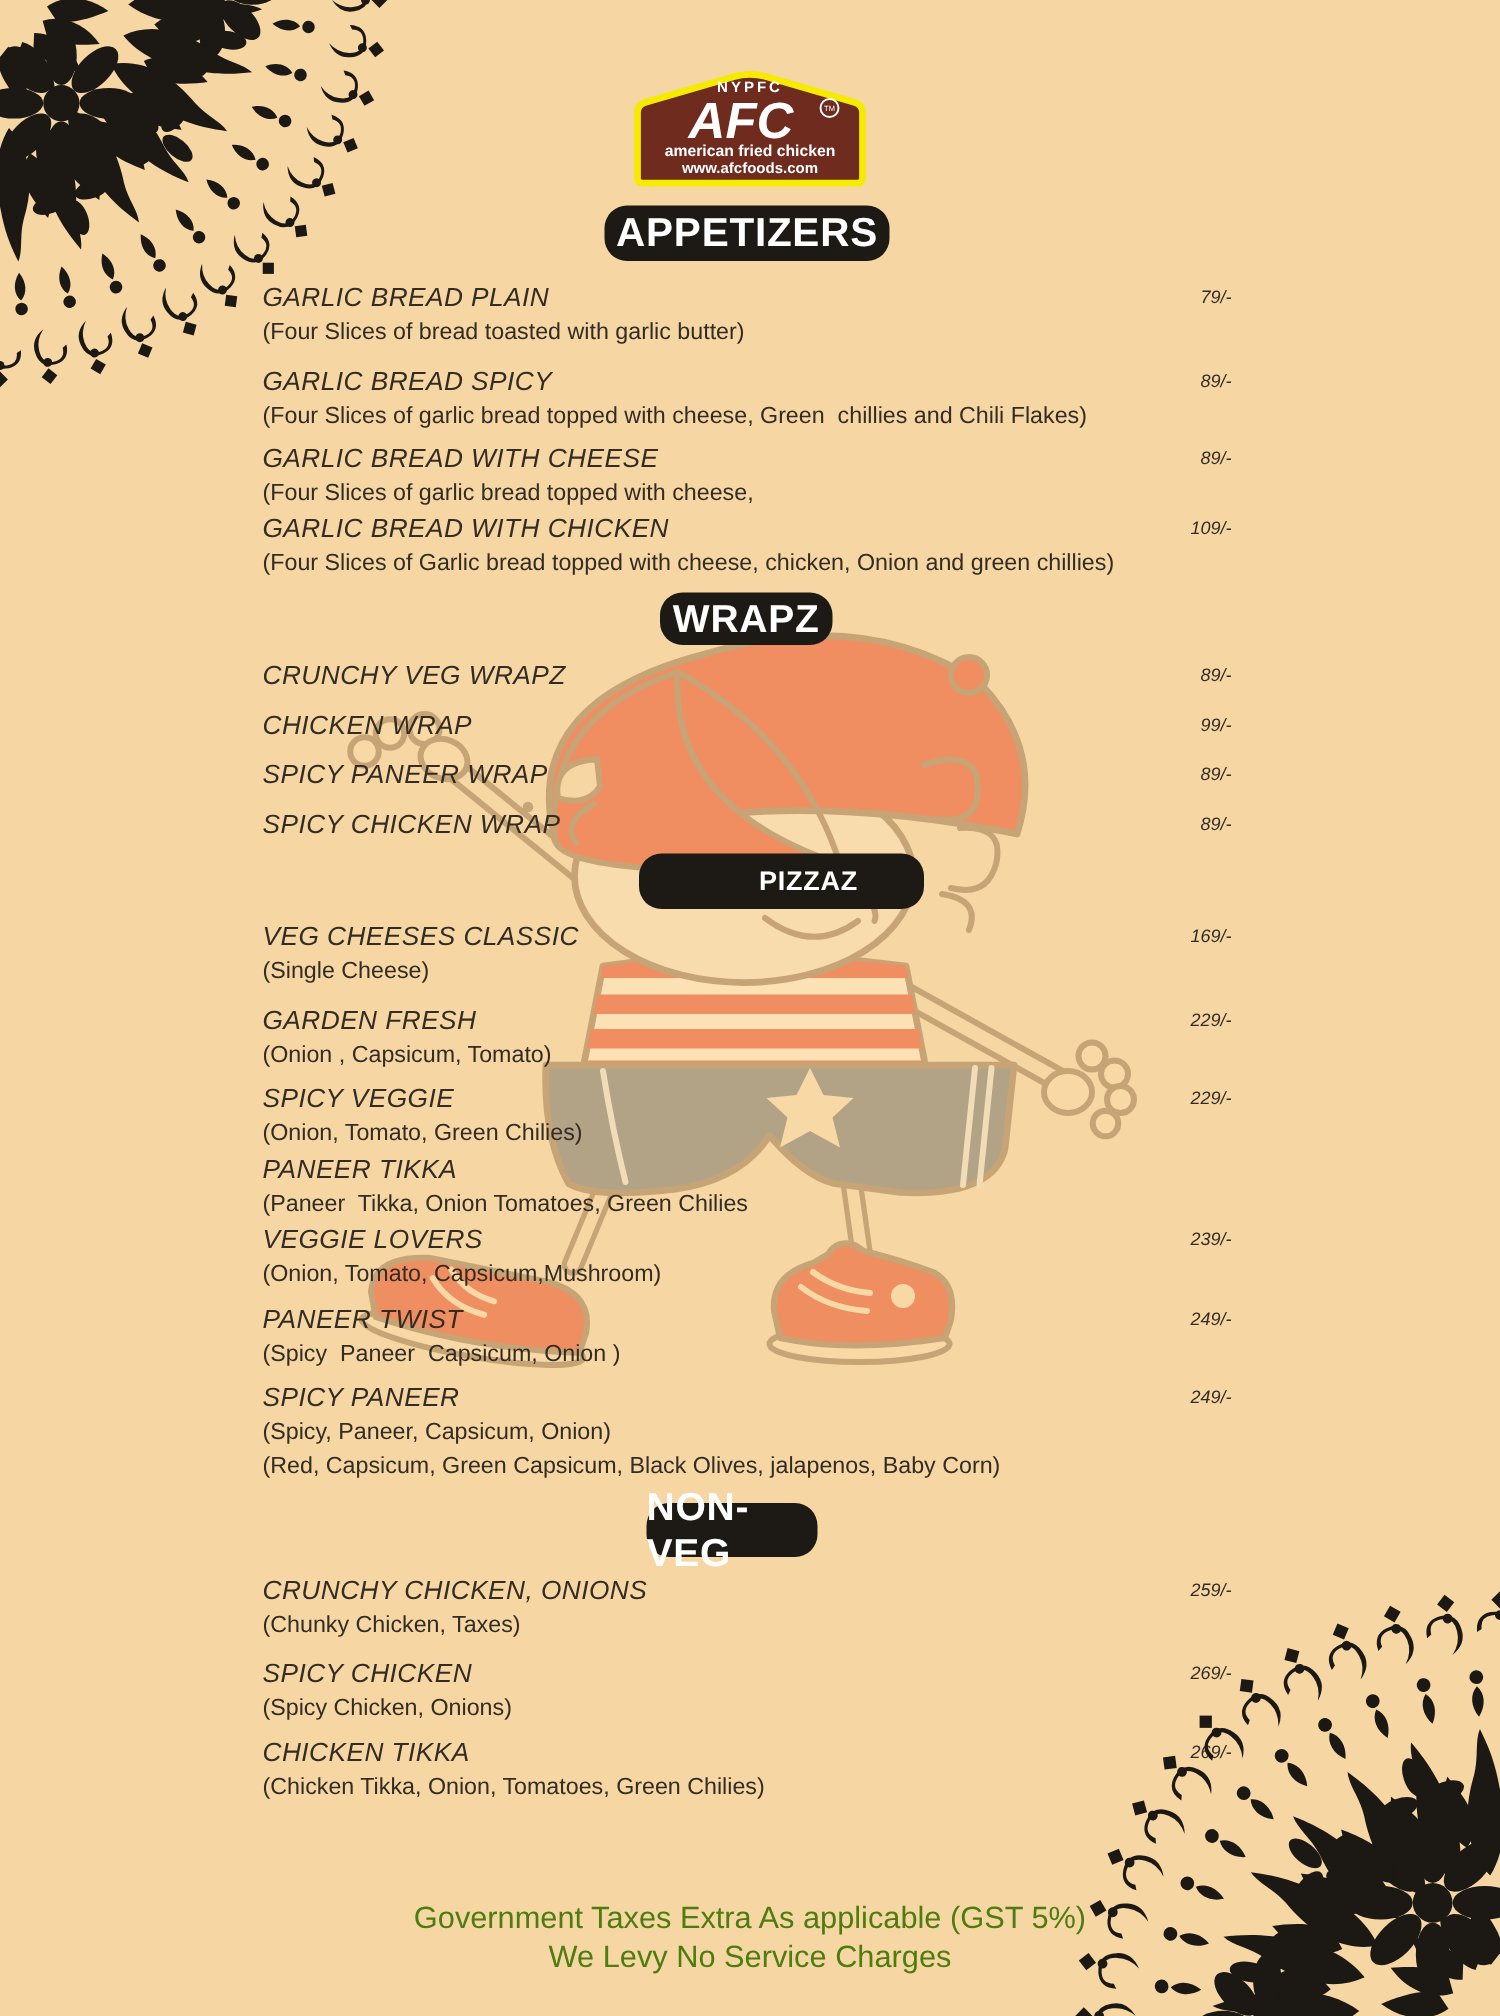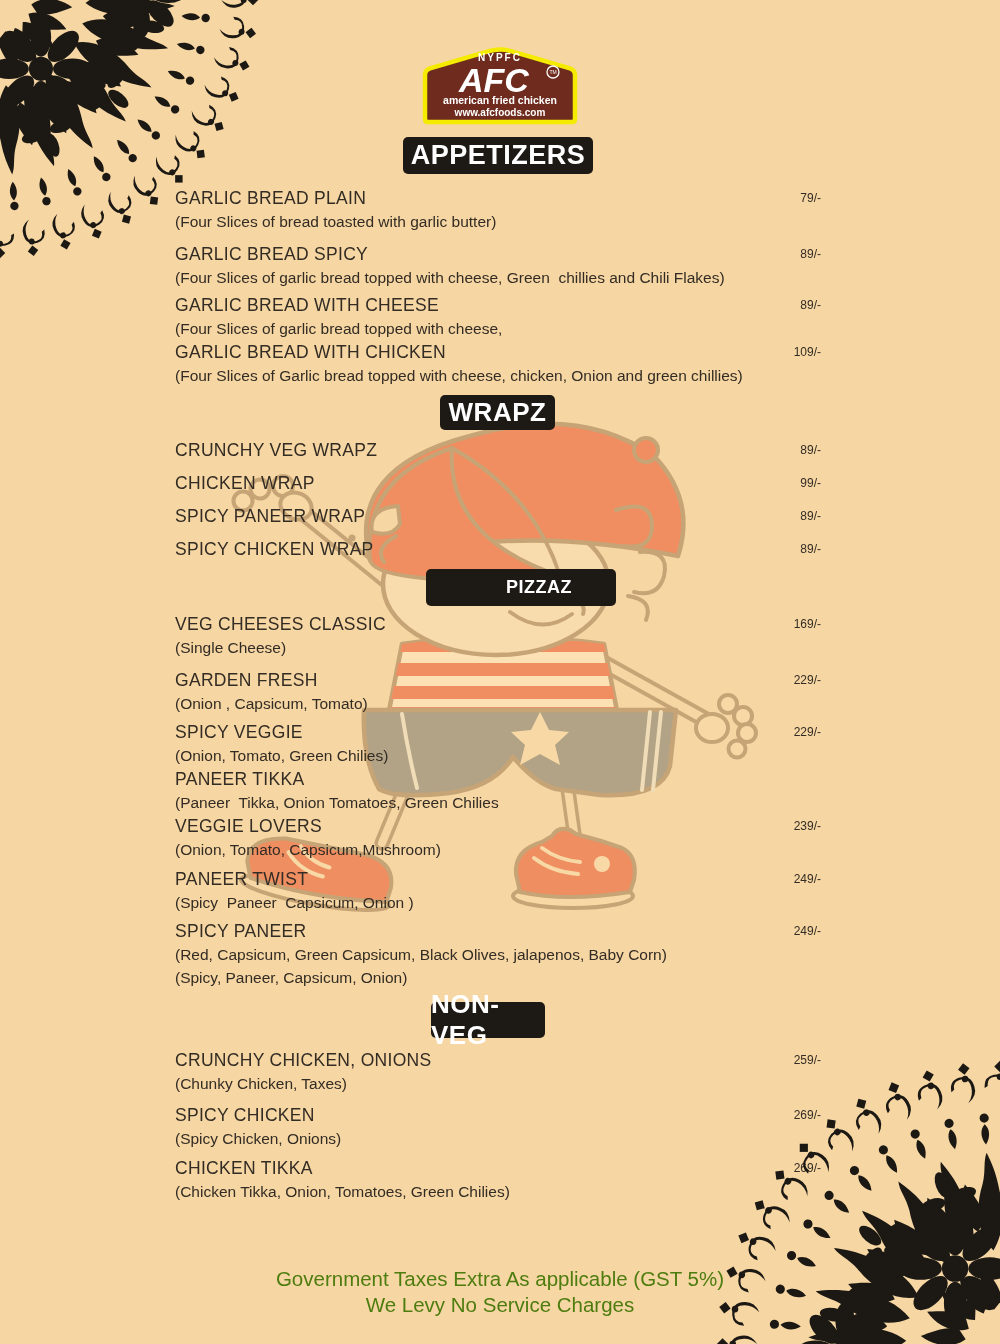--- a/index.html
+++ b/index.html
@@ -12,7 +12,7 @@
   .damask-layer{z-index:3;}
   .logo{position:absolute;left:420px;top:45px;width:160px;height:80px;}
   .badge{position:absolute;background:#1d1a16;color:#fff;font-weight:700;
-         border-radius:5px;display:flex;align-items:center;justify-content:center;
+         border-radius:15px;display:flex;align-items:center;justify-content:center;
          letter-spacing:0.5px;z-index:2;}
   .badge-appetizers{left:403px;top:137px;width:190px;height:37px;font-size:27px;}
   .badge-wrapz{left:440px;top:395px;width:115px;height:35px;font-size:26px;}

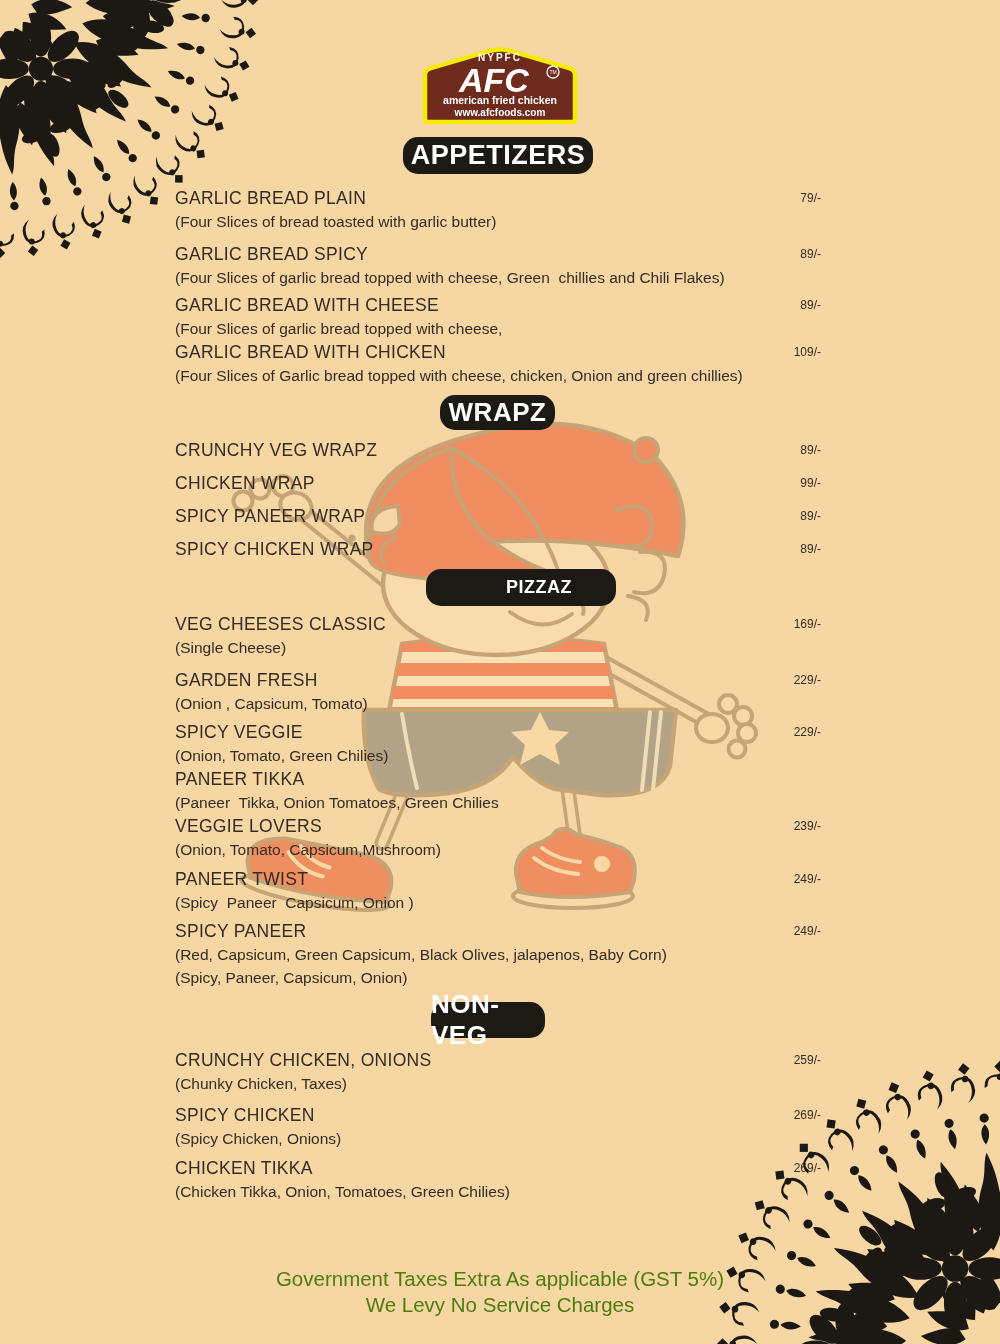--- a/index.html
+++ b/index.html
@@ -21,7 +21,7 @@
   .menu-sec{position:absolute;left:175px;width:646px;}
   .sec-app{top:186px;} .sec-wrapz{top:438px;} .sec-pizzaz{top:612px;} .sec-nonveg{top:1048px;}
   .mi{margin:0;}
-  .mi-row{display:flex;justify-content:space-between;align-items:flex-start;}
+  .mi-row{display:flex;justify-content:space-between;align-items:flex-start;font-style:italic;}
   .mi-name{font-size:17.5px;line-height:24px;letter-spacing:0.3px;}
   .mi-price{font-size:12px;line-height:24px;}
   .mi-desc{font-size:15.5px;line-height:23px;white-space:pre-wrap;}

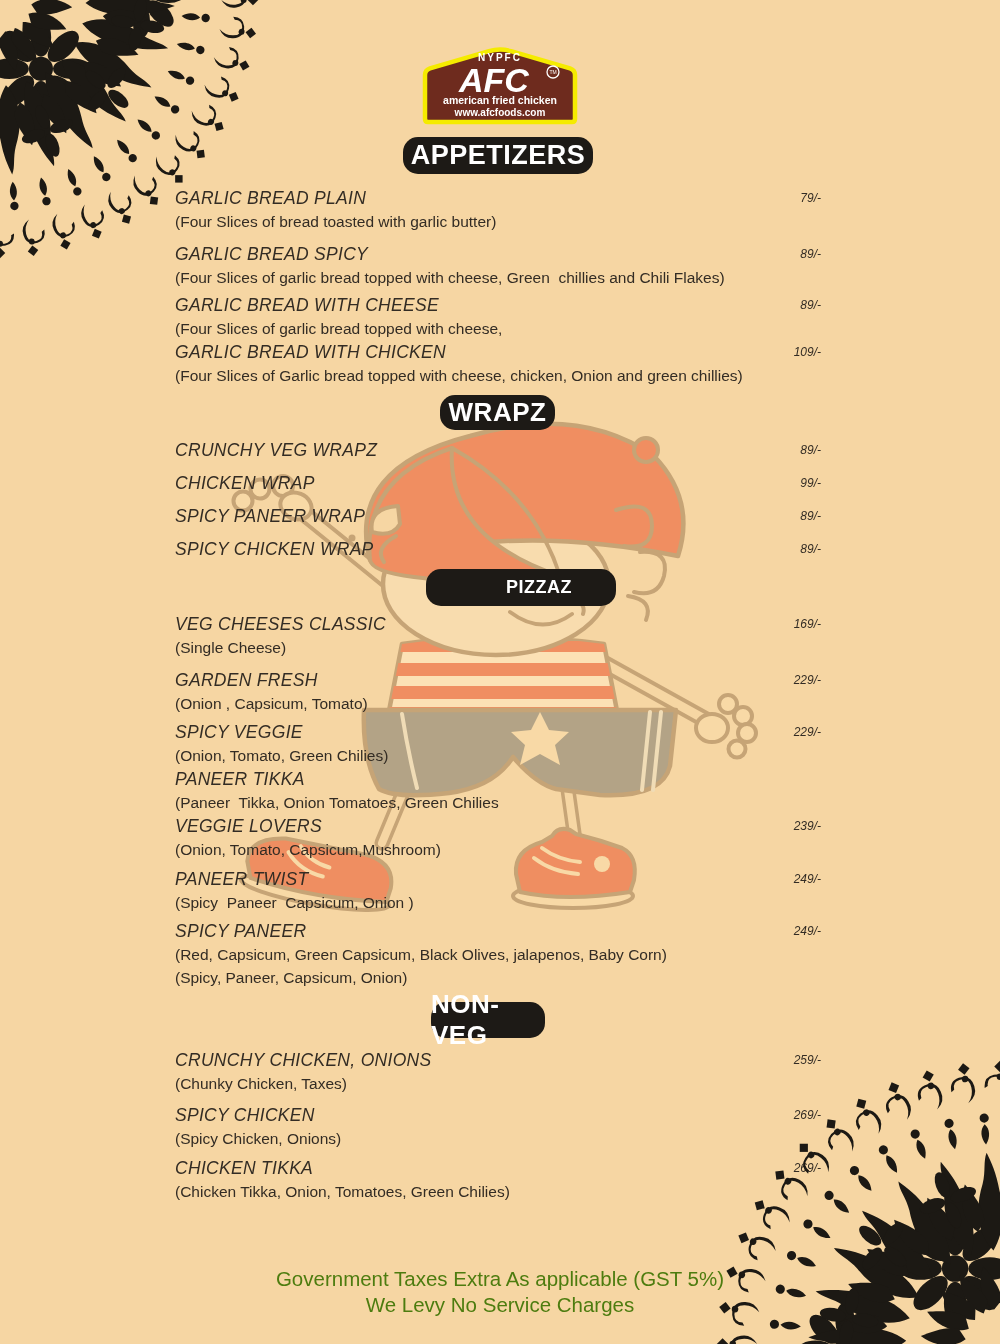--- a/index.html
+++ b/index.html
@@ -240,8 +240,8 @@
             <span class="mi-name">SPICY PANEER</span>
             <span class="mi-price">249/-</span>
           </div>
+        <div class="mi-desc">(Spicy, Paneer, Capsicum, Onion)</div>
         <div class="mi-desc">(Red, Capsicum, Green Capsicum, Black Olives, jalapenos, Baby Corn)</div>
-        <div class="mi-desc">(Spicy, Paneer, Capsicum, Onion)</div>
       </div>
     </div>
 

